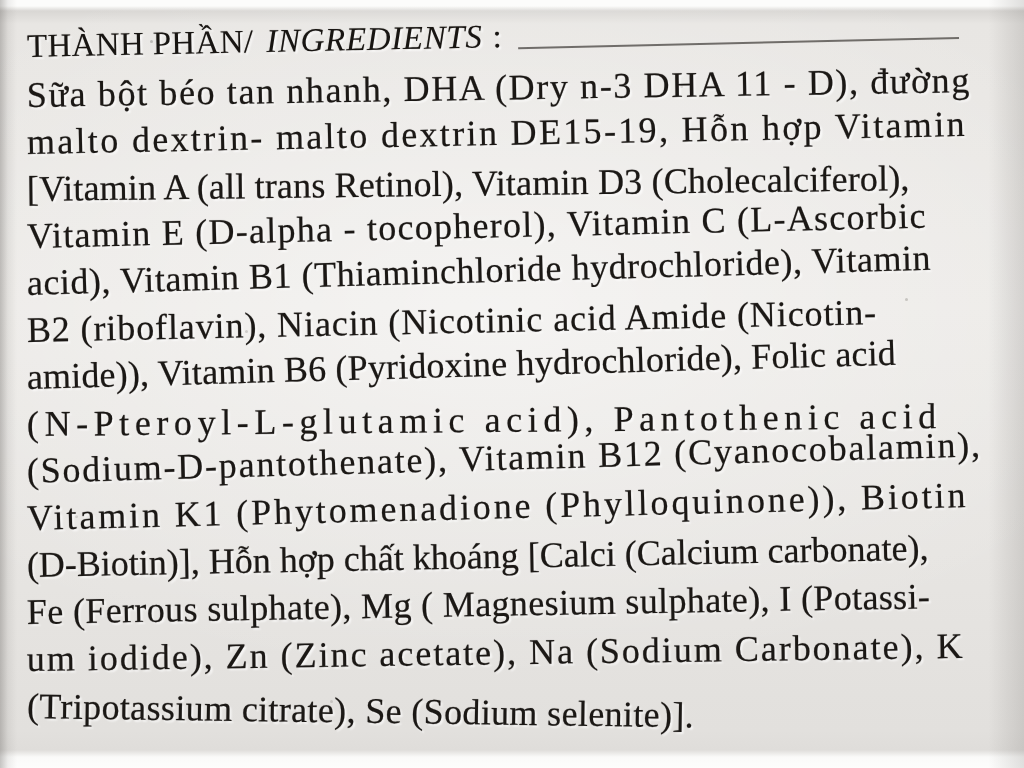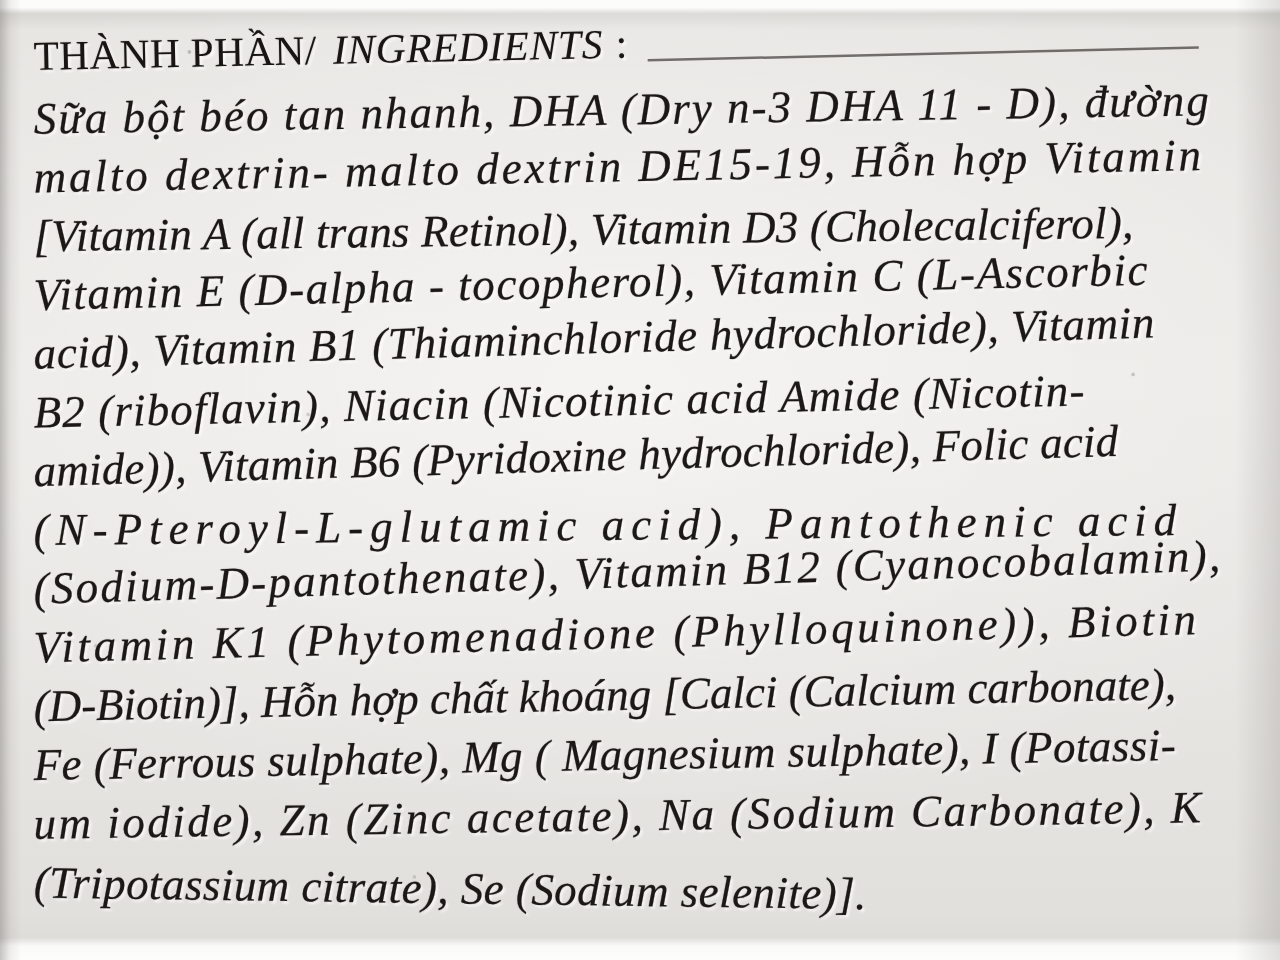--- a/index.html
+++ b/index.html
@@ -82,7 +82,7 @@
   }
 
   
-  .lines { margin-top: 7px; font-style: italic; }
+  .lines { margin-top: 7px; }
   .ln {
     font-size: 36px;
     line-height: 47px;

